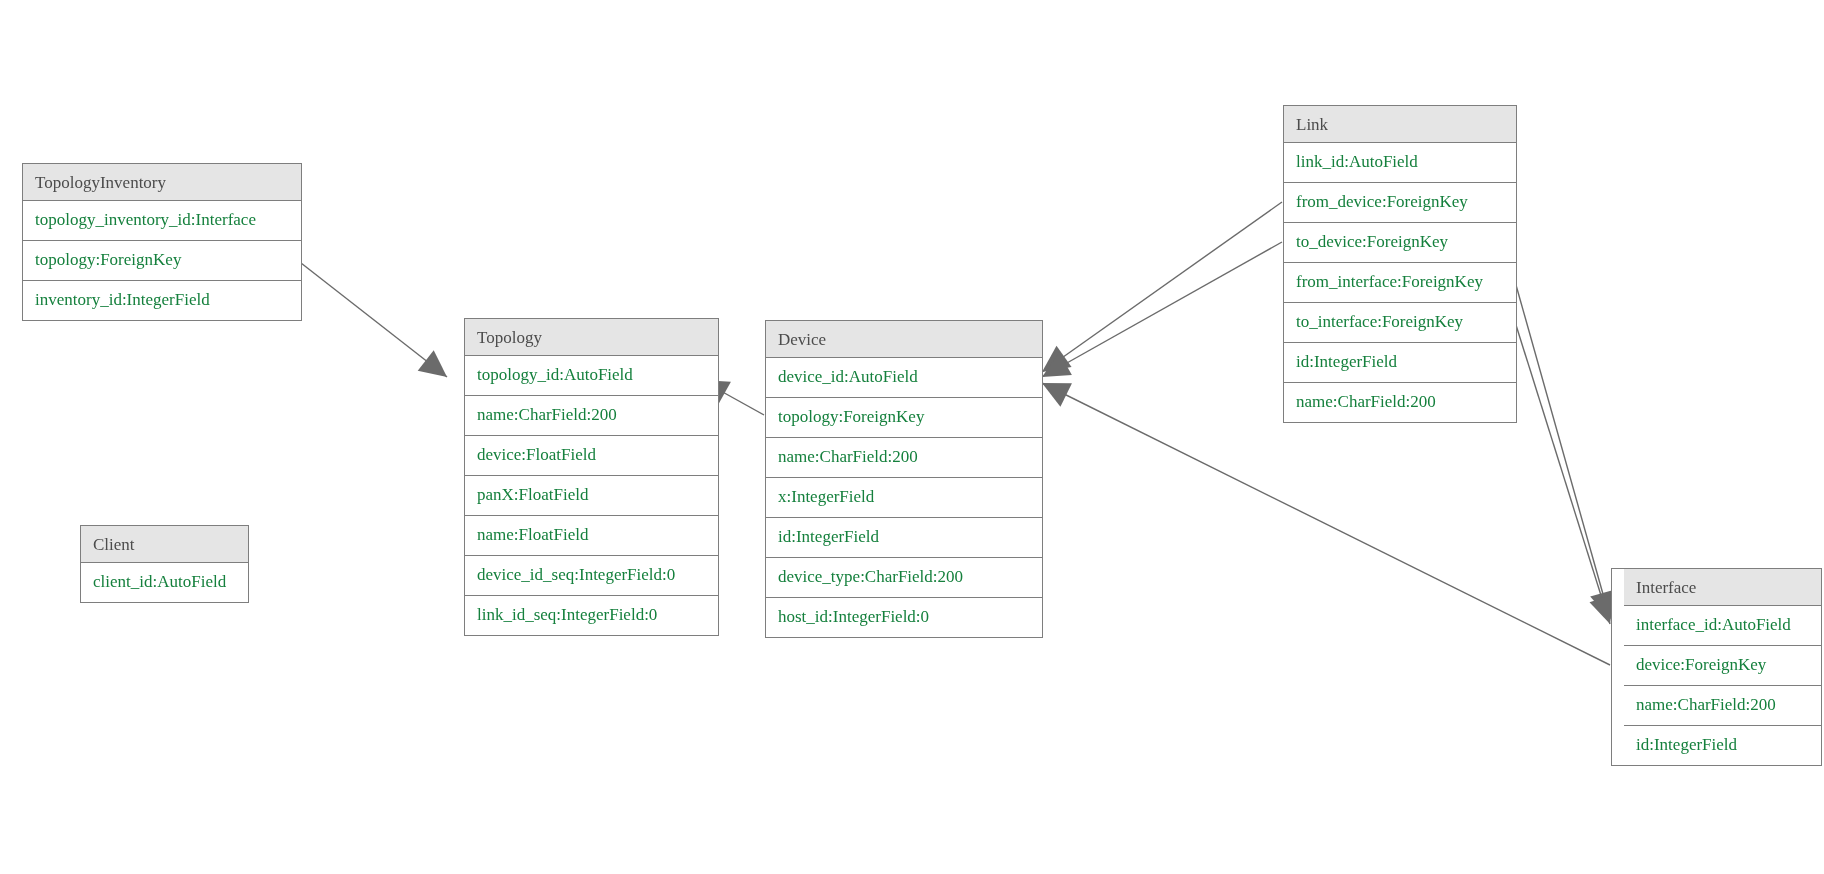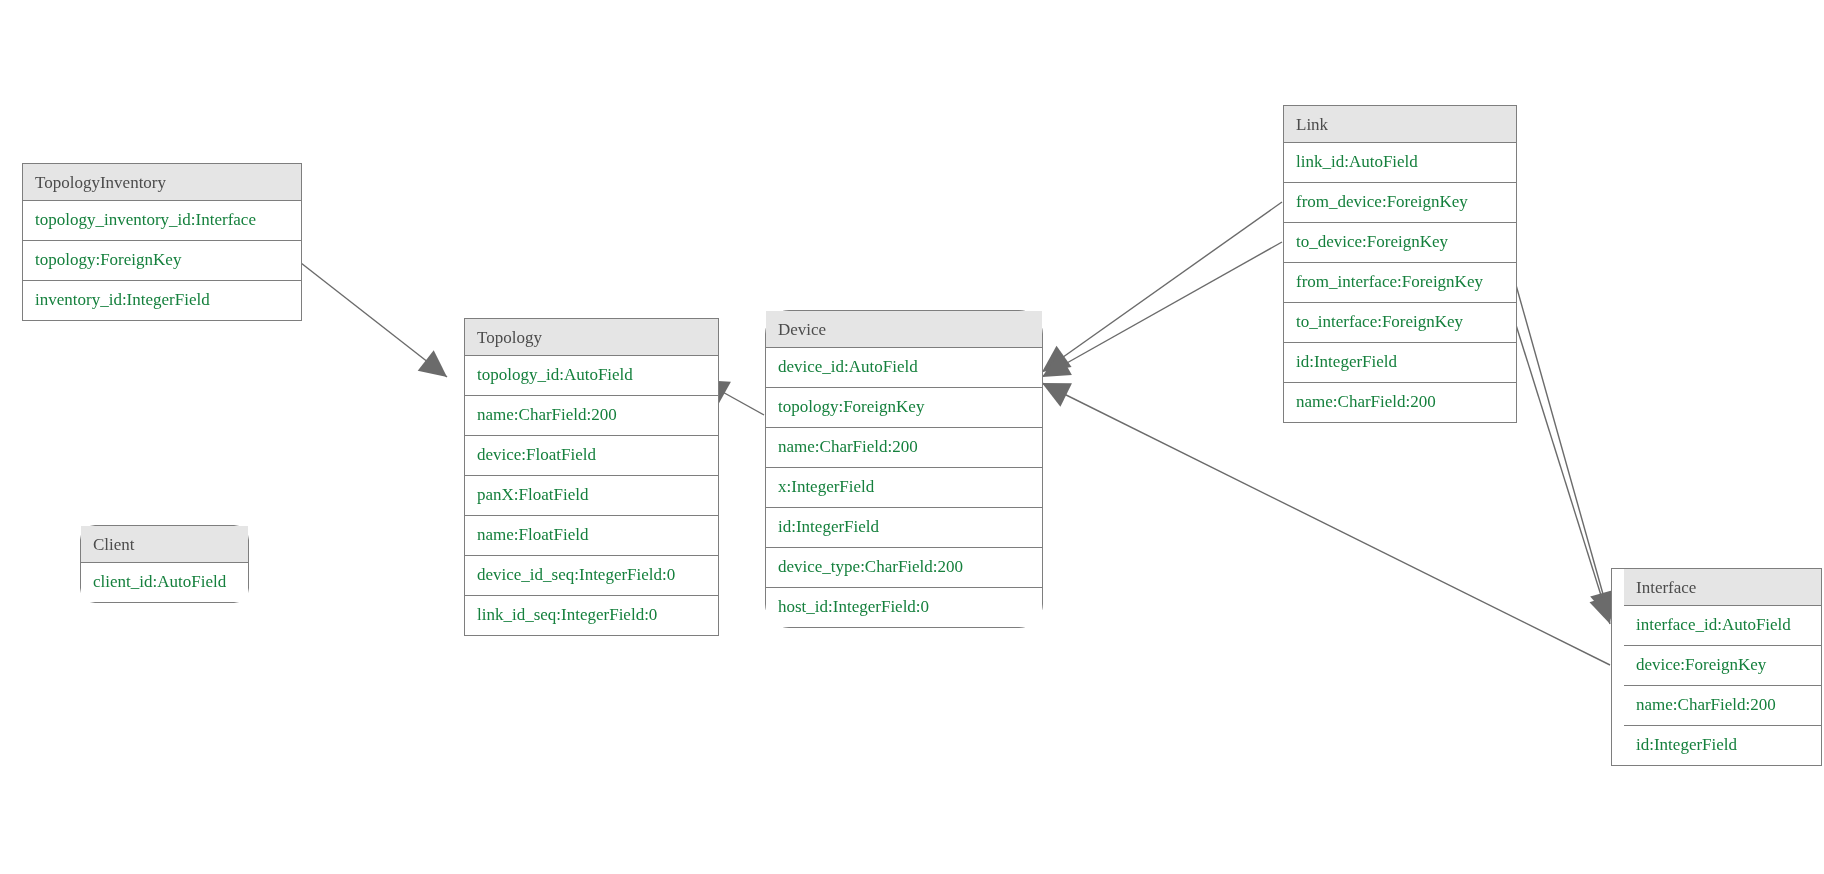--- a/index.html
+++ b/index.html
@@ -111,7 +111,7 @@
         <div class="entity-header">Client</div>
         <div class="entity-field last">client_id:AutoField</div>
       </div>
-      <div class="entity" style="left: 765px; top: 310px; width: 276px; border-radius: 24px;">
+      <div class="entity" style="left: 765px; top: 320px; width: 276px;">
         <div class="entity-header">Device</div>
         <div class="entity-field">device_id:AutoField</div>
         <div class="entity-field">topology:ForeignKey</div>

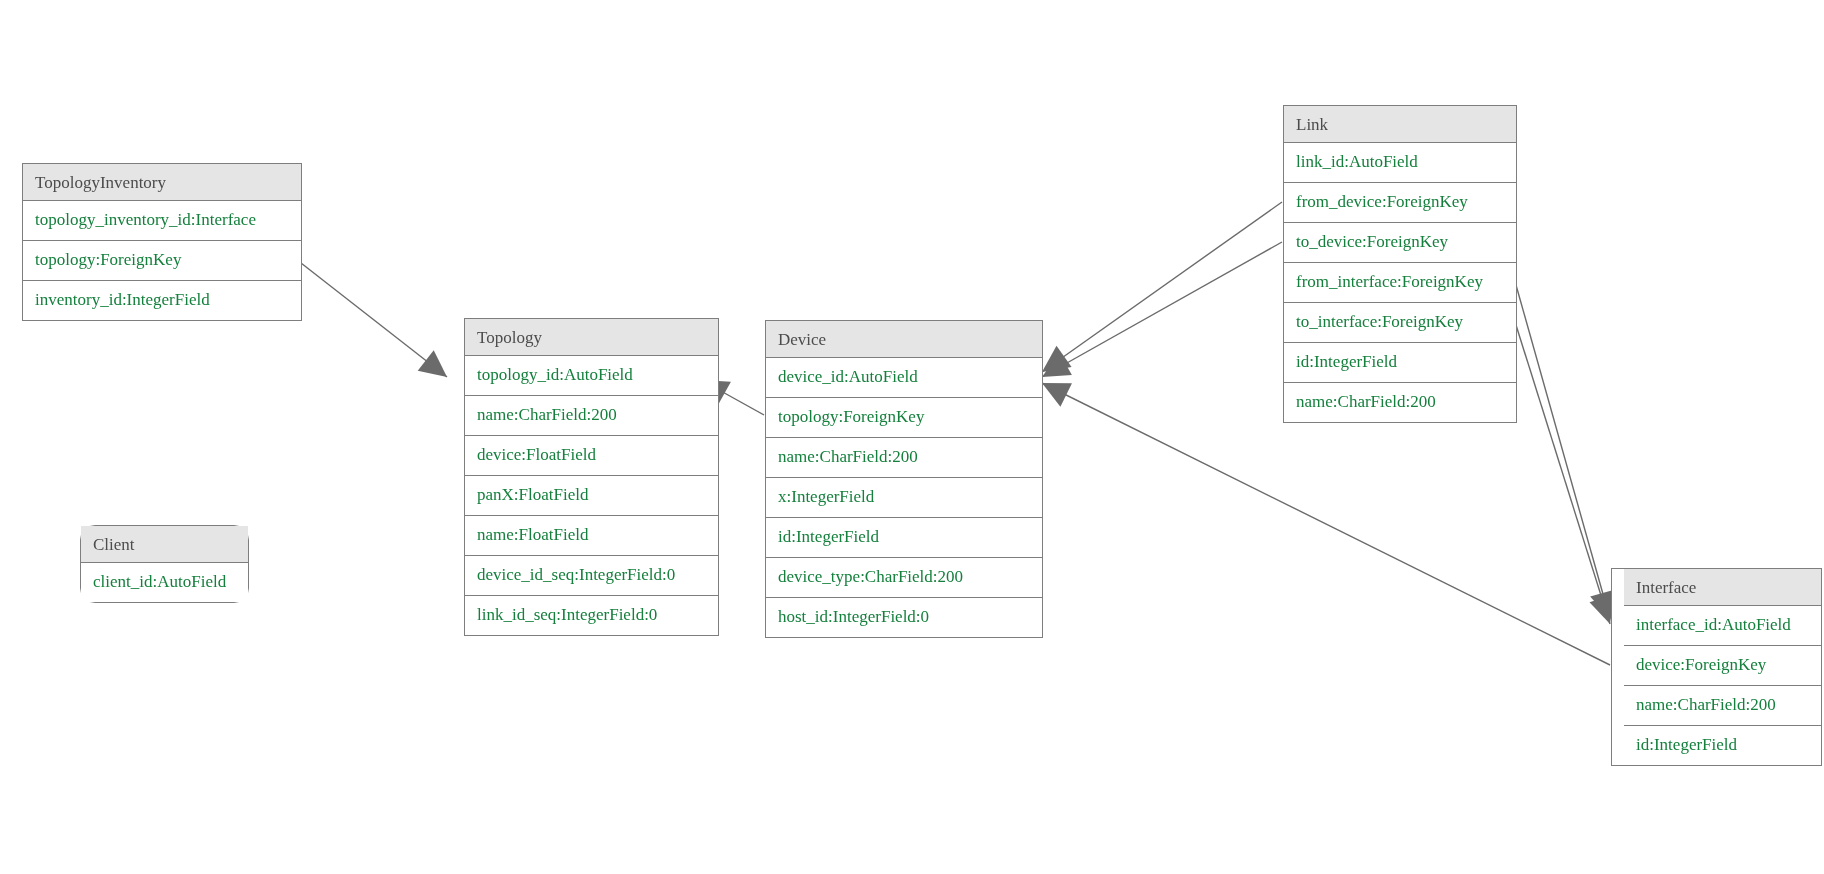--- a/index.html
+++ b/index.html
@@ -107,7 +107,7 @@
         <div class="entity-field">device_id_seq:IntegerField:0</div>
         <div class="entity-field last">link_id_seq:IntegerField:0</div>
       </div>
-      <div class="entity" style="left: 80px; top: 525px; width: 167px; border-radius: 15px;">
+      <div class="entity" style="left: 80px; top: 525px; width: 167px;">
         <div class="entity-header">Client</div>
         <div class="entity-field last">client_id:AutoField</div>
       </div>

